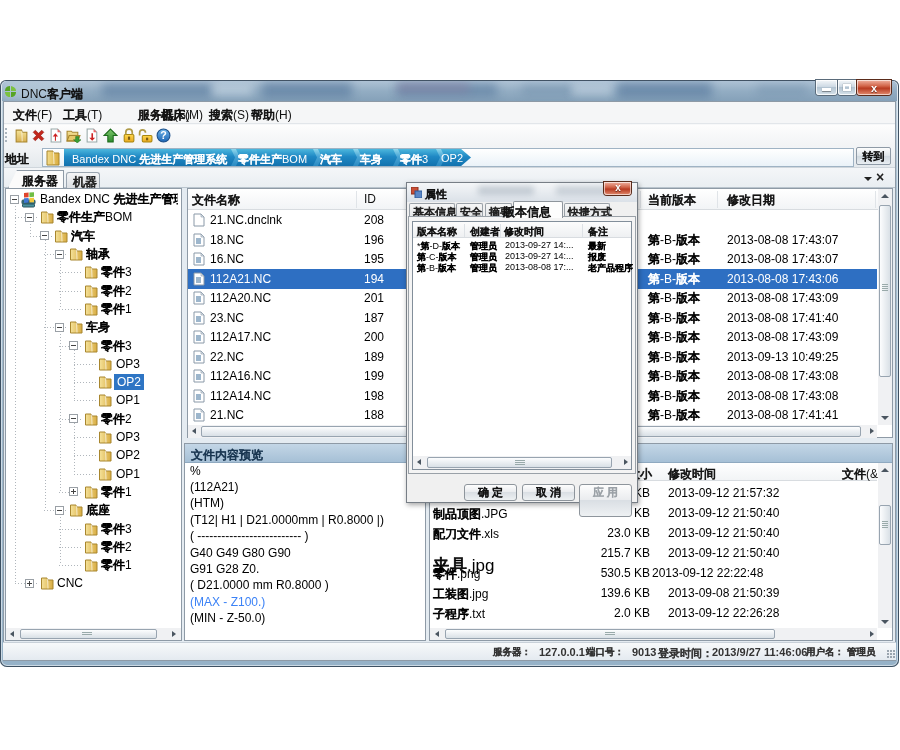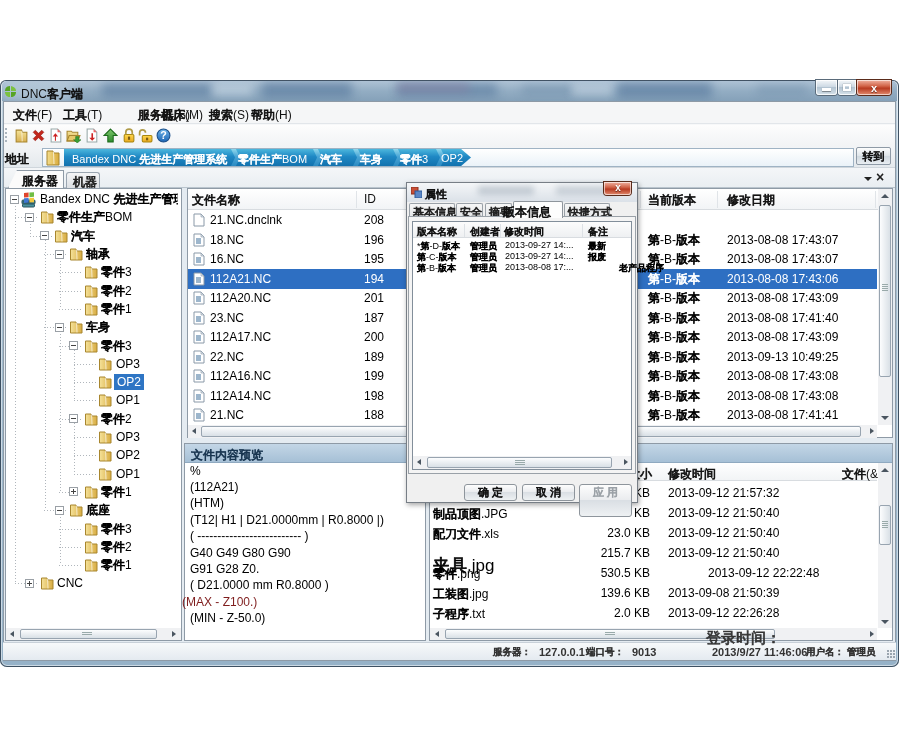--- a/index.html
+++ b/index.html
@@ -655,7 +655,7 @@
 <div class="ab" style="left:417px;top:262px;font-size:9px;color:#000;white-space:nowrap;"><b>第</b>-B-<b>版本</b></div>
 <div class="ab" style="left:470px;top:262px;font-size:9px;color:#000;white-space:nowrap;"><b>管理员</b></div>
 <div class="ab" style="left:505px;top:262px;font-size:9px;color:#000;white-space:nowrap;">2013-08-08 17:...</div>
-<div class="ab" style="left:588px;top:262px;font-size:9px;color:#000;white-space:nowrap;margin-left:31px;"><b>老产品程序</b></div>
+<div class="ab" style="left:588px;top:262px;font-size:9px;color:#000;white-space:nowrap;"><b>老产品程序</b></div>
 <div class="ab" style="left:413px;top:456px;width:218px;height:13px;background:#f0f1f3;"></div>
 <div class="ab" style="left:417px;top:459px;width:0;height:0;border-top:3px solid transparent;border-bottom:3px solid transparent;border-right:4px solid #4a5560;"></div>
 <div class="ab" style="left:624px;top:459px;width:0;height:0;border-top:3px solid transparent;border-bottom:3px solid transparent;border-left:4px solid #4a5560;"></div>

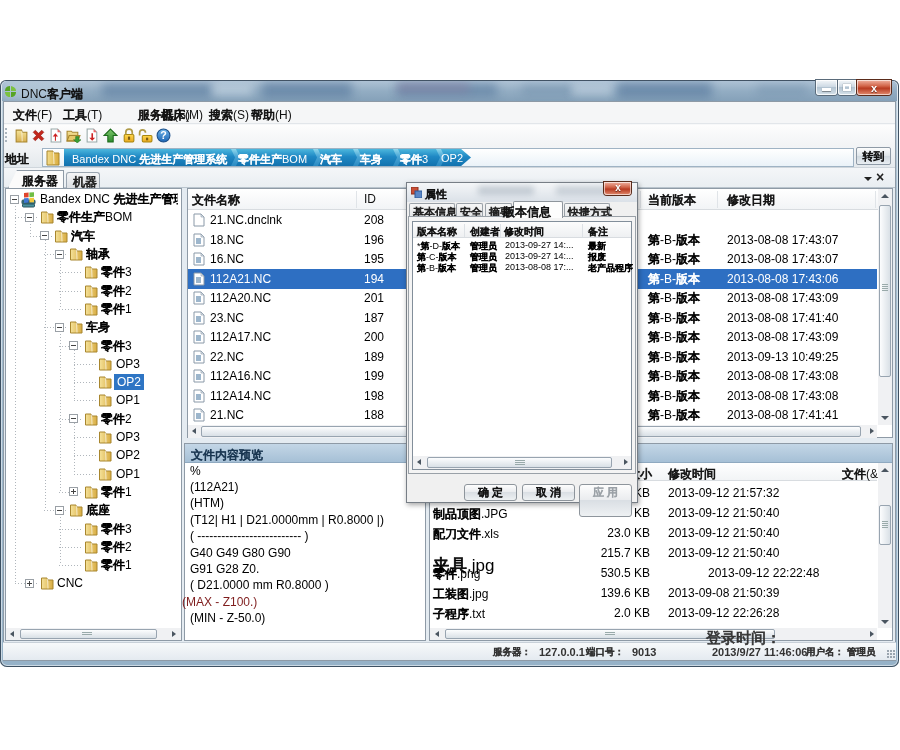--- a/index.html
+++ b/index.html
@@ -586,7 +586,7 @@
 <div class="ab" style="left:668px;top:546px;font-size:12px;color:#000;">2013-09-12 21:50:40</div>
 <div class="ab" style="left:433px;top:566px;font-size:12px;color:#000;"><b>零件</b>.png</div>
 <div class="ab" style="left:550px;top:566px;width:100px;font-size:12px;color:#000;text-align:right;">530.5 KB</div>
-<div class="ab" style="left:708px;top:566px;font-size:12px;color:#000;">2013-09-12 22:22:48</div>
+<div class="ab" style="left:652px;top:566px;font-size:12px;color:#000;">2013-09-12 22:22:48</div>
 <div class="ab" style="left:433px;top:586px;font-size:12px;color:#000;"><b>工装图</b>.jpg</div>
 <div class="ab" style="left:550px;top:586px;width:100px;font-size:12px;color:#000;text-align:right;">139.6 KB</div>
 <div class="ab" style="left:668px;top:586px;font-size:12px;color:#000;">2013-09-08 21:50:39</div>

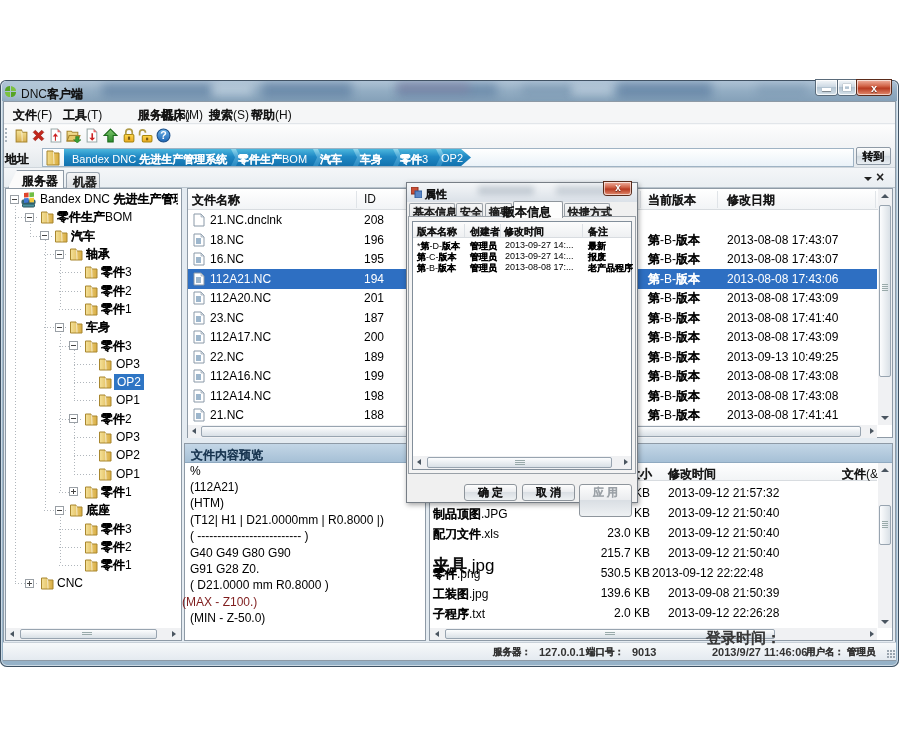--- a/index.html
+++ b/index.html
@@ -563,7 +563,7 @@
 <div class="ab" style="left:190px;top:546px;font-size:12px;color:#000;white-space:nowrap;">G40 G49 G80 G90</div>
 <div class="ab" style="left:190px;top:562px;font-size:12px;color:#000;white-space:nowrap;">G91 G28 Z0.</div>
 <div class="ab" style="left:190px;top:578px;font-size:12px;color:#000;white-space:nowrap;">( D21.0000 mm R0.8000 )</div>
-<div class="ab" style="left:182px;top:595px;font-size:12px;color:#7f1d1d;white-space:nowrap;">(MAX - Z100.)</div>
+<div class="ab" style="left:190px;top:595px;font-size:12px;color:#3b82f6;white-space:nowrap;">(MAX - Z100.)</div>
 <div class="ab" style="left:190px;top:611px;font-size:12px;color:#000;white-space:nowrap;">(MIN - Z-50.0)</div>
 <div class="ab" style="left:429px;top:443px;width:464px;height:198px;background:#fff;border:1px solid #8e9aa6;"></div>
 <div class="ab" style="left:430px;top:444px;width:462px;height:19px;background:linear-gradient(#c3d6e6,#a6c0d6);border-bottom:1px solid #8fa9c0;"></div>

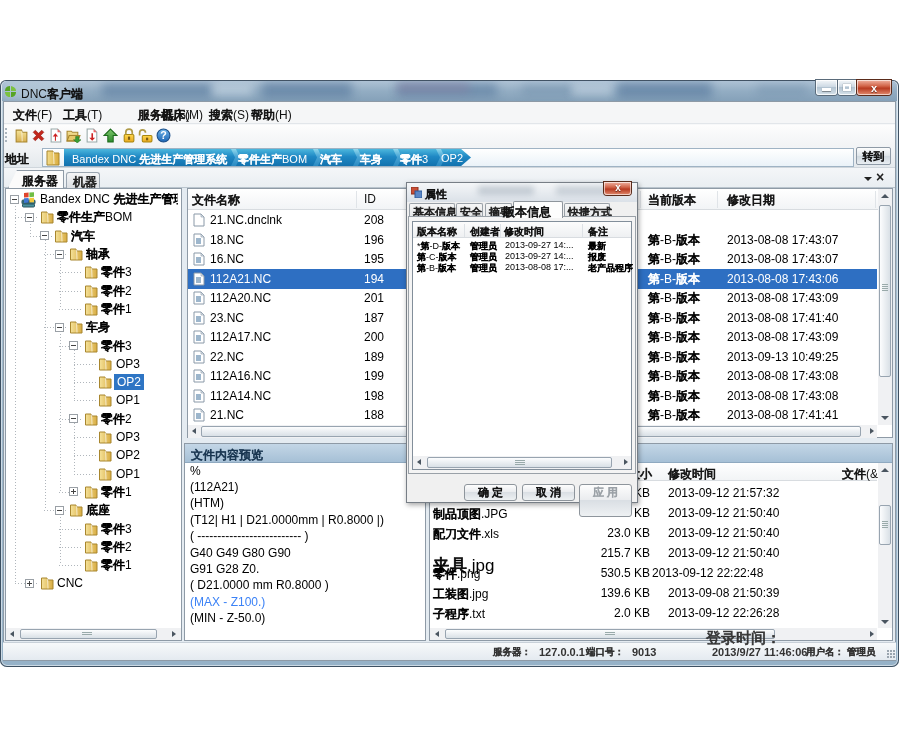--- a/index.html
+++ b/index.html
@@ -608,7 +608,7 @@
 <div class="ab" style="left:539px;top:646px;font-size:11px;font-weight:bold;color:#333;white-space:nowrap;">127.0.0.1</div>
 <div class="ab" style="left:586px;top:646px;font-size:9.5px;font-weight:bold;color:#333;white-space:nowrap;"><b>端口号：</b></div>
 <div class="ab" style="left:632px;top:646px;font-size:11px;font-weight:bold;color:#333;white-space:nowrap;">9013</div>
-<div class="ab" style="left:658px;top:629px;font-size:15px;font-weight:bold;color:#333;white-space:nowrap;margin-left:48px;"><b>登录时间：</b></div>
+<div class="ab" style="left:658px;top:646px;font-size:11px;font-weight:bold;color:#333;white-space:nowrap;"><b>登录时间：</b></div>
 <div class="ab" style="left:712px;top:646px;font-size:11px;font-weight:bold;color:#333;white-space:nowrap;">2013/9/27 11:46:06</div>
 <div class="ab" style="left:806px;top:646px;font-size:9.5px;font-weight:bold;color:#333;white-space:nowrap;"><b>用户名：</b></div>
 <div class="ab" style="left:847px;top:646px;font-size:9.5px;font-weight:bold;color:#333;white-space:nowrap;"><b>管理员</b></div>

